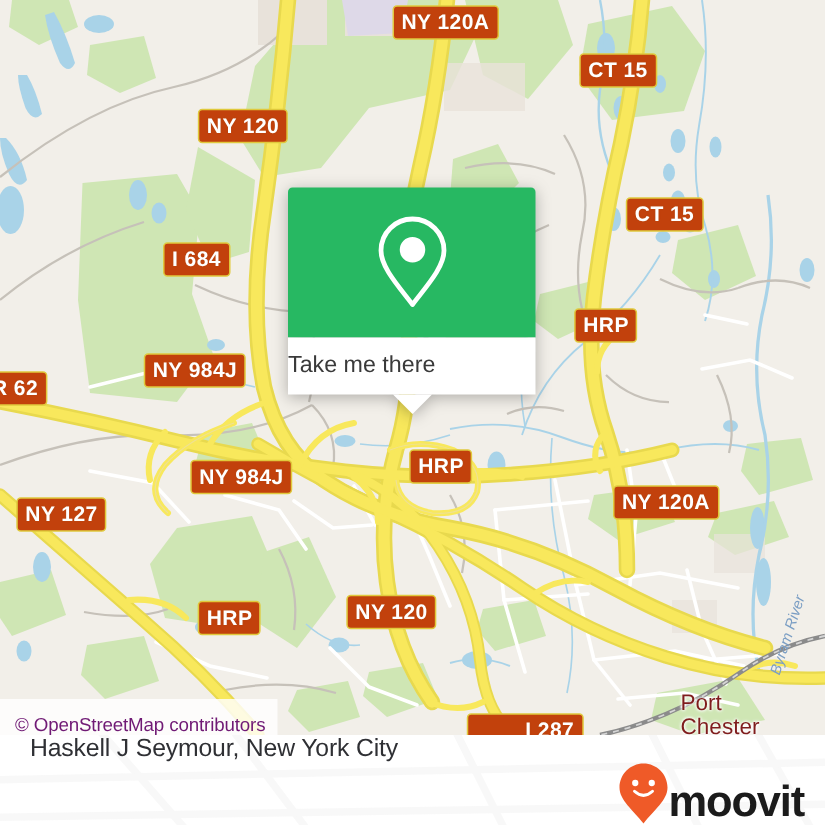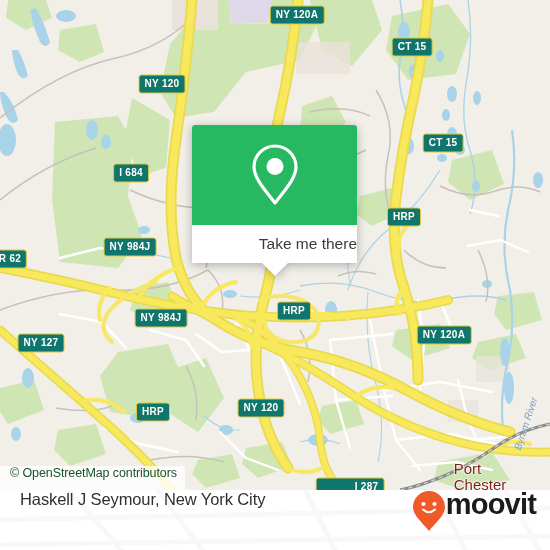--- a/index.html
+++ b/index.html
@@ -32,13 +32,13 @@
   
   .shield {
     position: absolute;
-    background: #0f766e;
+    background: #c2410c;
     border: 1.5px solid #e0c93c;
     border-radius: 3px;
     color: #ffffff;
     font-family: "Liberation Sans", sans-serif;
     font-weight: bold;
-    font-size: 10px;
+    font-size: 14px;
     line-height: 1;
     padding: 3px 5px 4px 5px;
     white-space: nowrap;

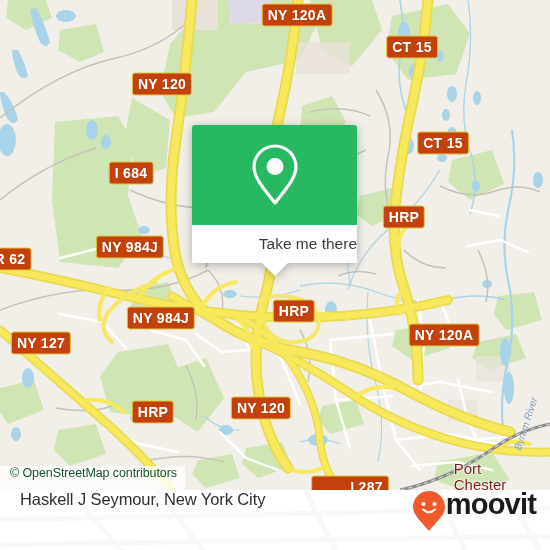--- a/index.html
+++ b/index.html
@@ -104,7 +104,7 @@
     height: 38px;
     display: flex;
     align-items: center;
-    justify-content: flex-end;
+    justify-content: flex-start;
     color: #3a3a3a;
     font-family: "Liberation Sans", sans-serif;
     font-size: 15.5px;

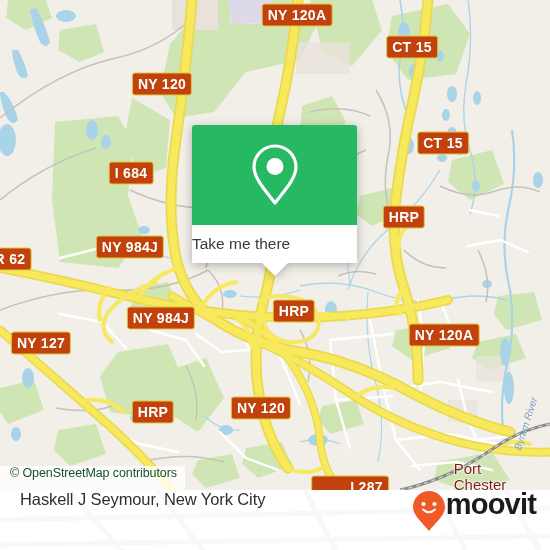--- a/index.html
+++ b/index.html
@@ -74,10 +74,10 @@
     top: 466px;
     height: 24px;
     display: flex;
-    align-items: flex-start;
+    align-items: flex-end;
     padding: 0 8px 0 10px;
     background: rgba(255,255,255,0.82);
-    color: #14532d;
+    color: #701a75;
     font-family: "Liberation Sans", sans-serif;
     font-size: 12.5px;
     letter-spacing: -0.1px;

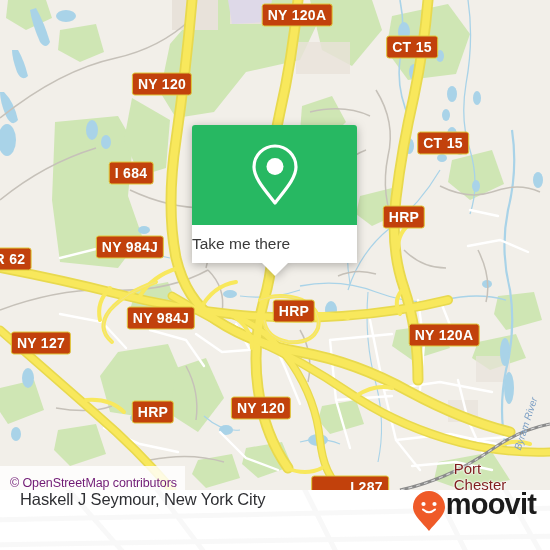--- a/index.html
+++ b/index.html
@@ -154,7 +154,7 @@
     top: 0;
     height: 60px;
     display: flex;
-    align-items: flex-start;
+    align-items: flex-end;
     gap: 0;
   }
   #brand-name {

